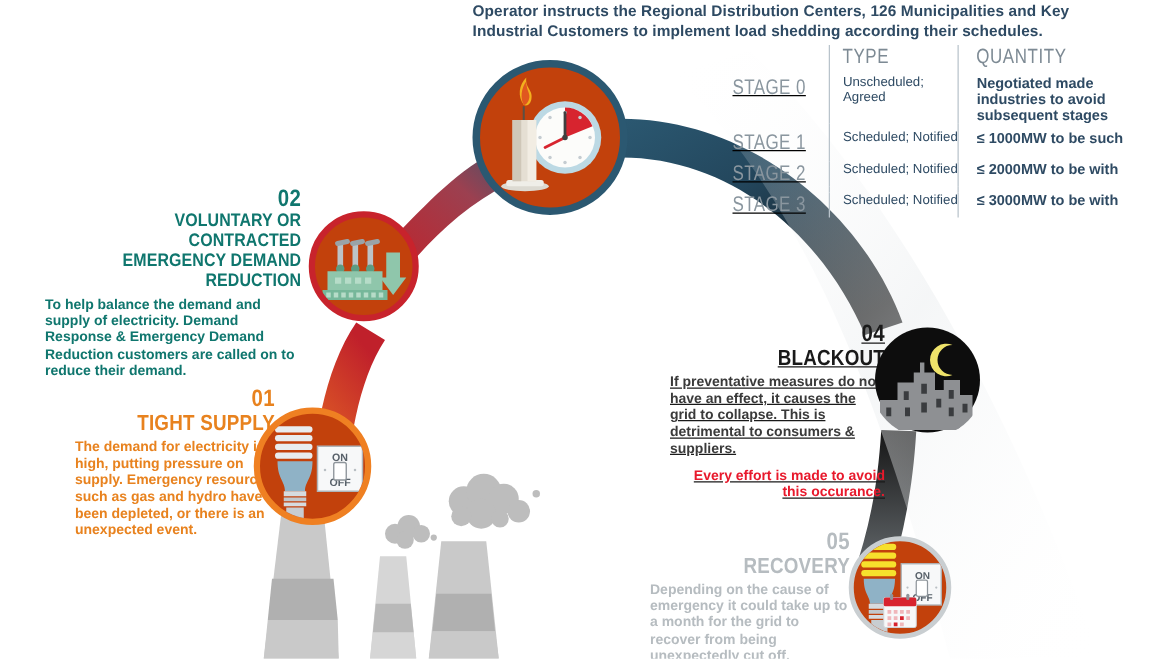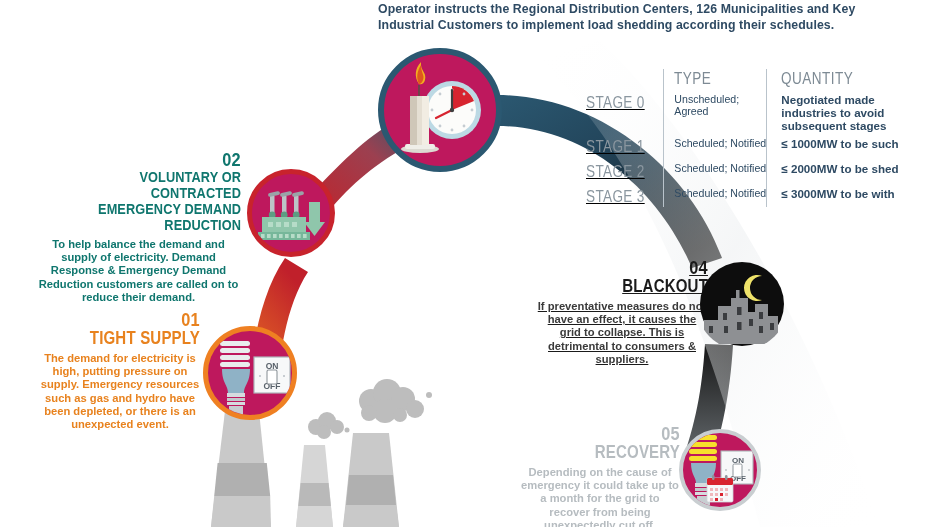--- a/index.html
+++ b/index.html
@@ -25,7 +25,7 @@
 
   
   .table-wrap{position:absolute;left:586px;top:36px;width:340px;height:140px;}
-  .tbl{width:100%;border-collapse:collapse;margin-top:33px;}
+  .tbl{width:100%;border-collapse:collapse;}
   .tbl td{vertical-align:top;padding:0;}
   .th-type,.th-qty{
     font-size:16.5px;color:#7d8a94;font-weight:normal;

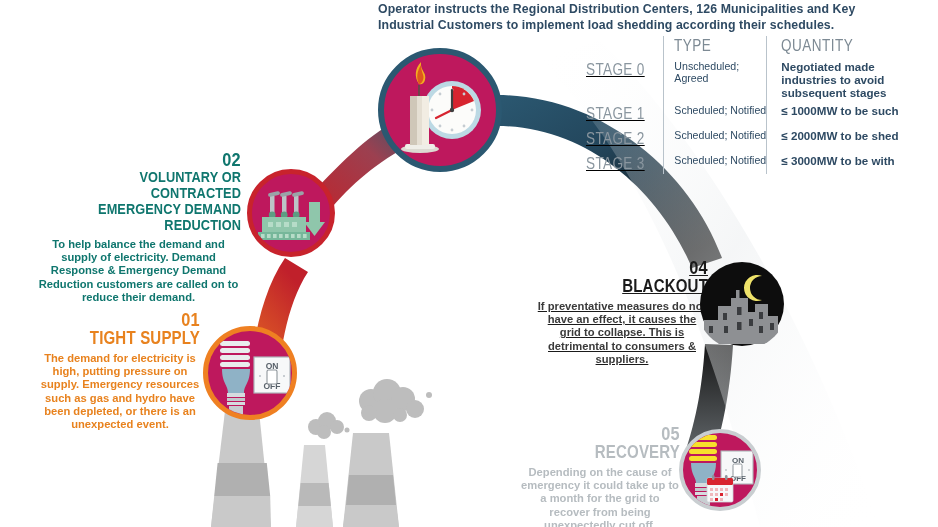--- a/index.html
+++ b/index.html
@@ -226,7 +226,7 @@
               <div class="cell-type">Scheduled; Notified</div>
             </td>
         <td class="col-c">
-              <div class="cell-qty">≤ 2000MW to be shed</div>
+              <div class="cell-qty">≤ 2000MW to be with</div>
             </td>
       </tr>
       <tr class="rowpad">

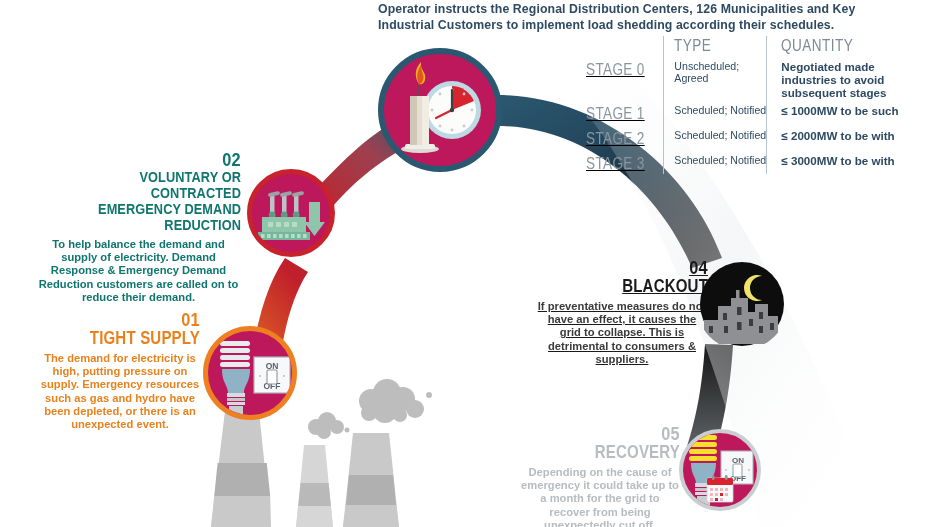--- a/index.html
+++ b/index.html
@@ -67,7 +67,7 @@
   }
   .body{
     font-size:11.2px;line-height:13.2px;font-weight:bold;
-    text-align:center;margin-top:5px;
+    text-align:left;margin-top:5px;
   }
   .sub{
     font-size:11.2px;line-height:13.2px;font-weight:bold;

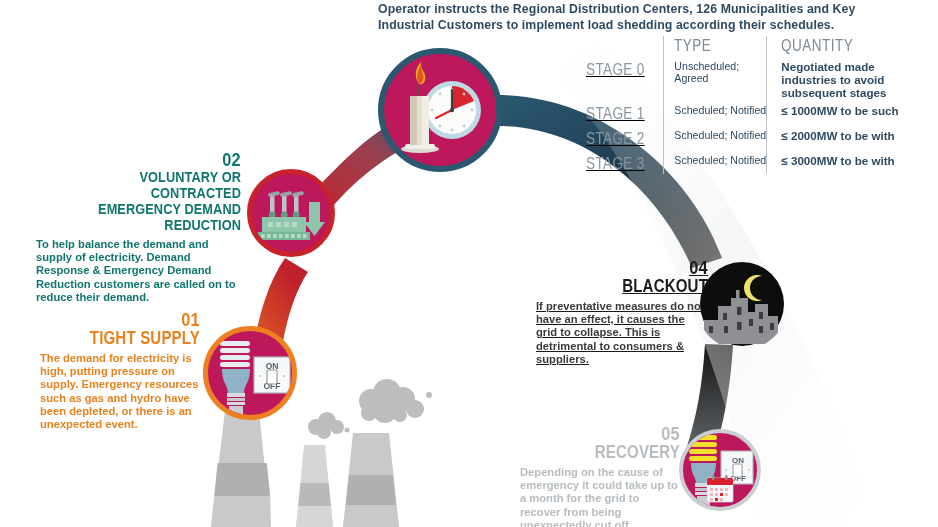--- a/index.html
+++ b/index.html
@@ -76,7 +76,7 @@
 
   
   #blk02{position:absolute;left:36px;top:150px;width:205px;text-align:right;color:#0f766e;}
-  #blk01{position:absolute;left:40px;top:310px;width:160px;text-align:right;color:#e8821e;}
+  #blk01{position:absolute;left:60px;top:310px;width:160px;text-align:right;color:#e8821e;}
   #blk04{position:absolute;left:536px;top:258px;width:172px;text-align:right;color:#1a1a1a;text-decoration:underline;}
   #blk05{position:absolute;left:520px;top:424px;width:160px;text-align:right;color:#b6bcc0;}
   #blk04 .body{color:#3a3a3a;}

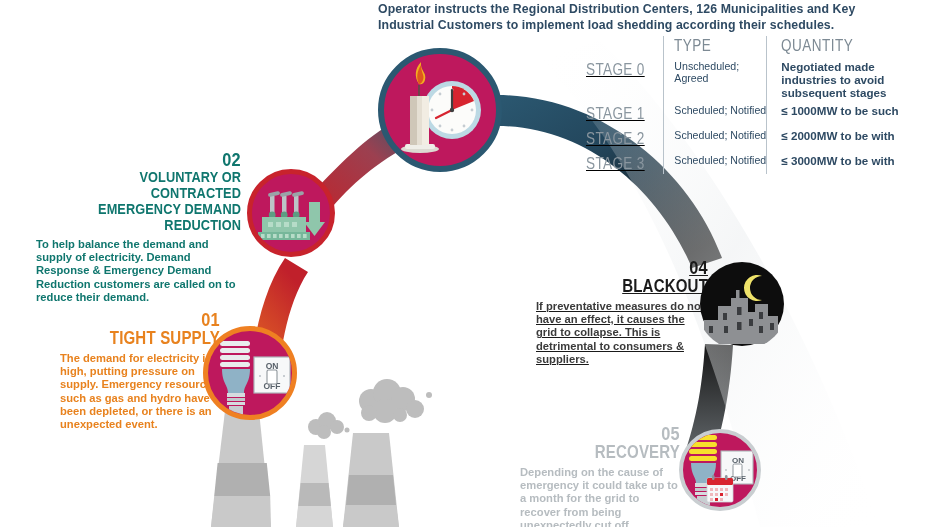--- a/index.html
+++ b/index.html
@@ -83,7 +83,7 @@
   #blk05 .body{color:#b6bcc0;}
 
   
-  .circ{position:absolute;border-radius:50%;overflow:hidden;box-sizing:border-box;background:#be185d;}
+  .circ{position:absolute;border-radius:50%;overflow:hidden;box-sizing:border-box;background:#c2410c;}
   #c03{left:378px;top:48px;width:124px;height:124px;border:6px solid #2b5871;}
   #c02{left:247px;top:169px;width:88px;height:88px;border:5px solid #c8232c;}
   #c01{left:203px;top:326px;width:94px;height:94px;border:5px solid #ef8022;}

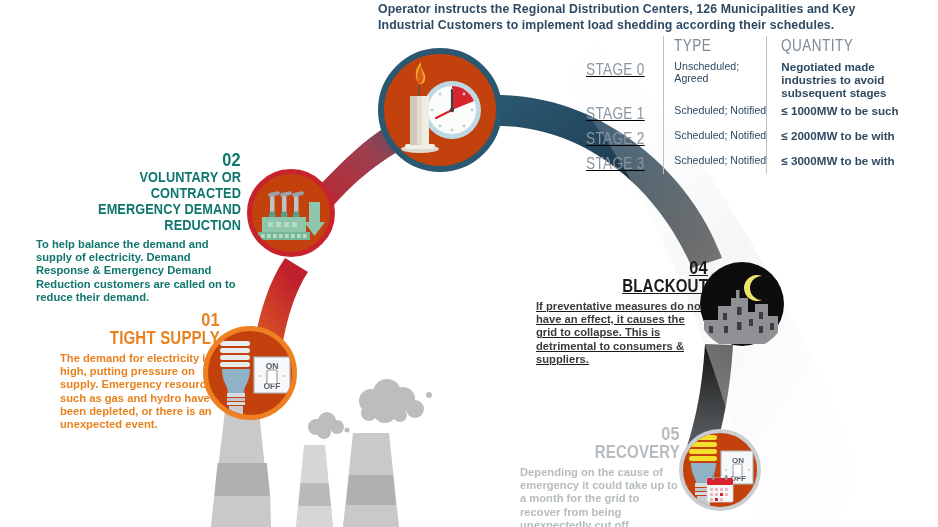--- a/index.html
+++ b/index.html
@@ -267,6 +267,7 @@
     <div class="num">04</div>
     <div class="ttl">BLACKOUT</div>
     <div class="body">If preventative measures do not have an effect, it causes the grid to collapse. This is detrimental to consumers &amp; suppliers.</div>
+    <div class="sub">Every effort is made to avoid this occurance.</div>
   </div>
 
   <div id="blk05">

